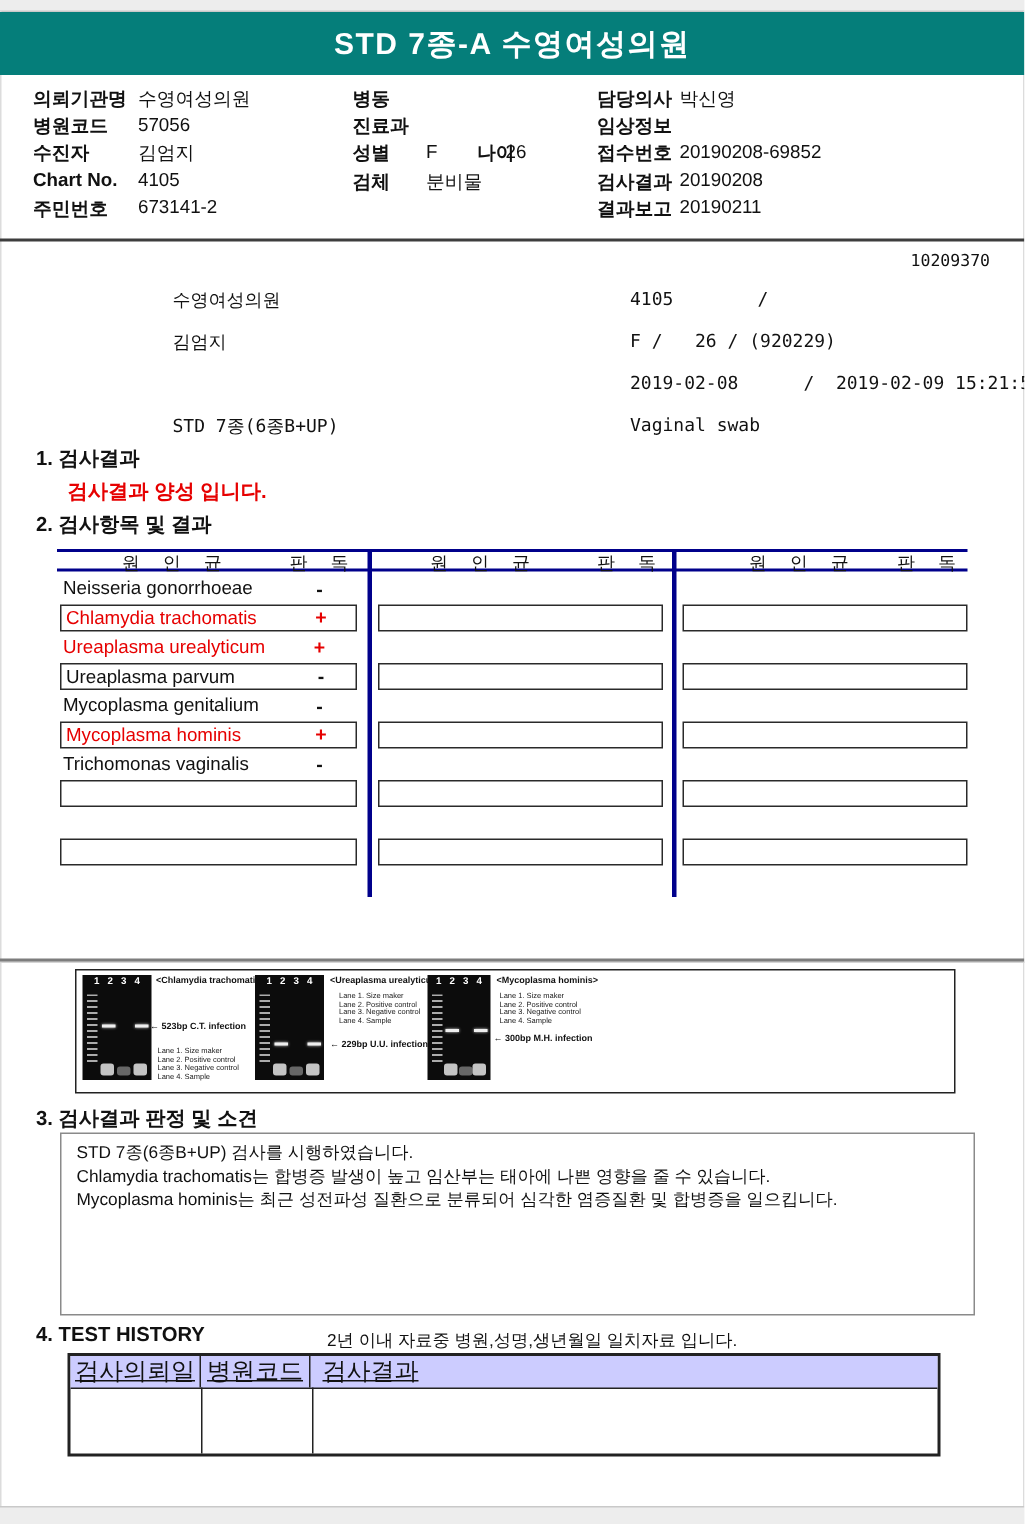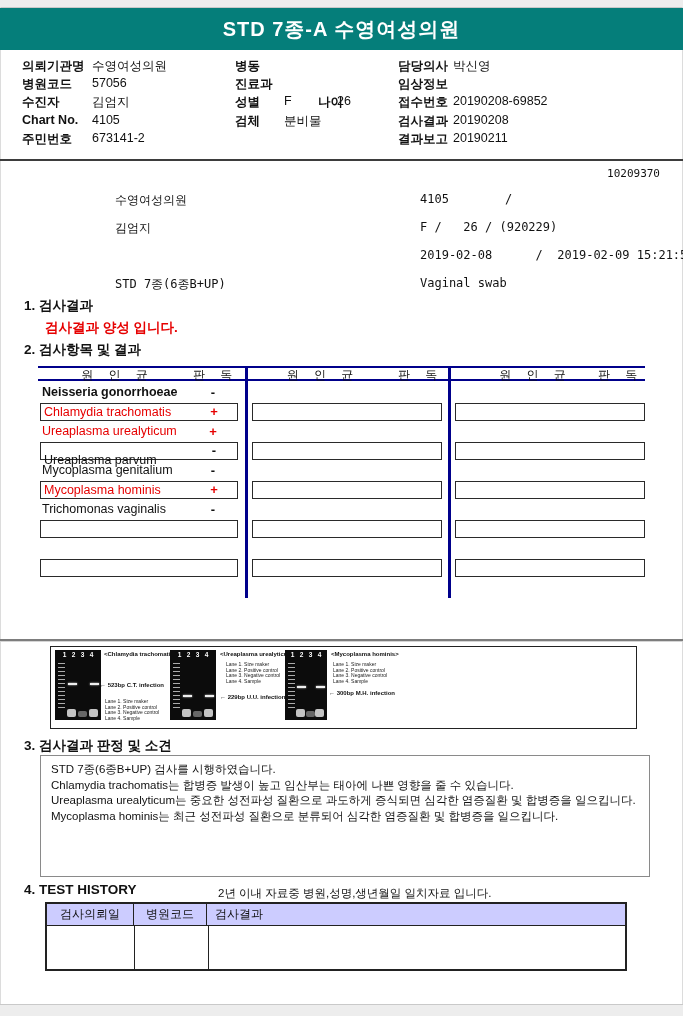--- a/index.html
+++ b/index.html
@@ -137,7 +137,7 @@
   <span class="abs th" style="left:458px;top:367px;width:155px;text-align:center;">원 인 균</span>
   <span class="abs th" style="left:598px;top:367px;width:45px;text-align:center;">판 독</span>
 
-  <span class="abs orgname" style="left:42px;top:385px;font-weight:bold;">Neisseria gonorrhoeae</span>
+  <span class="abs orgname" style="left:42px;top:385px;">Neisseria gonorrhoeae</span>
   <span class="abs res" style="left:193px;top:385px;">-</span>
 
   <div class="abs rbox" style="left:40px;top:403px;width:196px;">

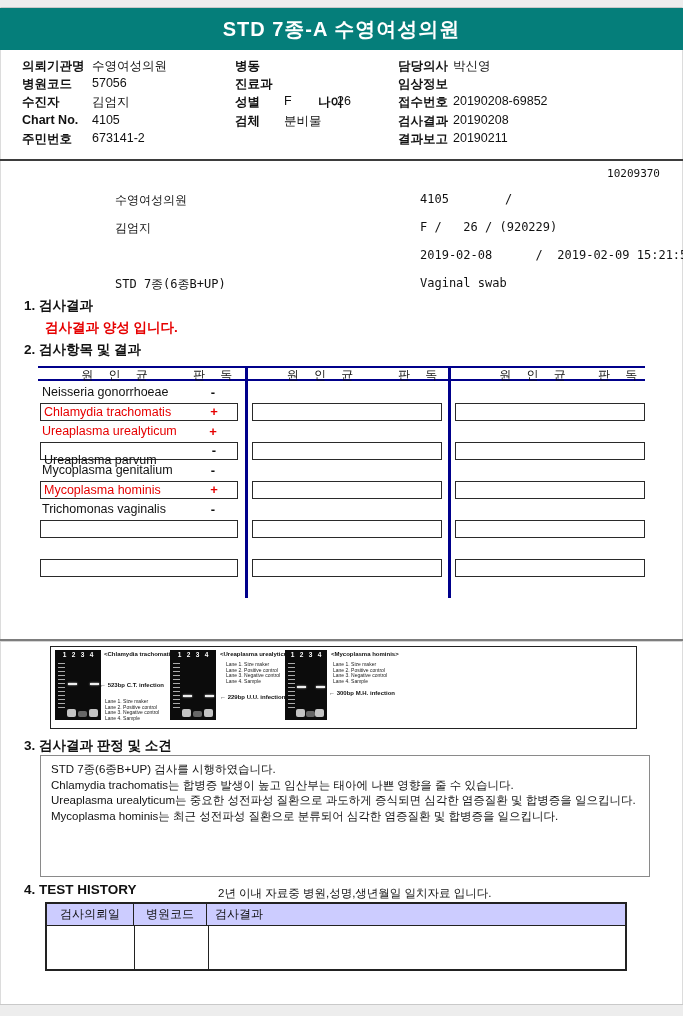--- a/index.html
+++ b/index.html
@@ -149,7 +149,7 @@
   <span class="abs res pos" style="left:193px;top:424px;">+</span>
 
   <div class="abs rbox" style="left:40px;top:442px;width:196px;">
-    <span class="abs orgname" style="left:3px;top:10px;">Ureaplasma parvum</span>
+    <span class="abs orgname" style="left:3px;top:1px;">Ureaplasma parvum</span>
     <span class="abs res" style="left:153px;top:0;">-</span>
   </div>
 

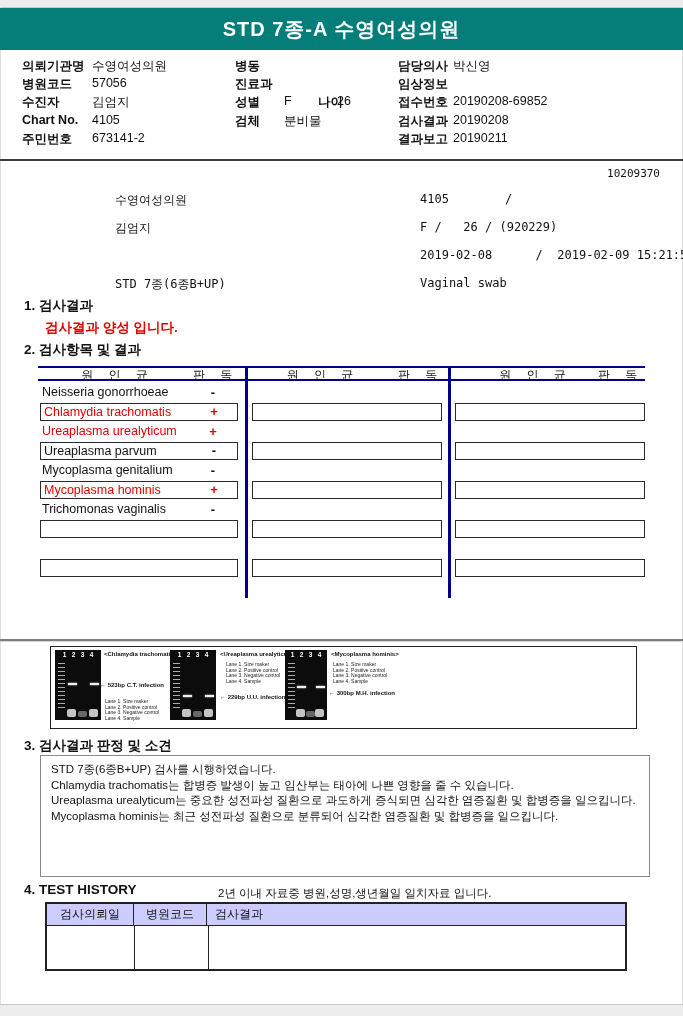--- a/index.html
+++ b/index.html
@@ -242,7 +242,6 @@
     <div style="padding:6px 0 0 10px;">
       <div class="opline">STD 7종(6종B+UP) 검사를 시행하였습니다.</div>
       <div class="opline">Chlamydia trachomatis는 합병증 발생이 높고 임산부는 태아에 나쁜 영향을 줄 수 있습니다.</div>
-      <div class="opline">Ureaplasma urealyticum는 중요한 성전파성 질환으로 과도하게 증식되면 심각한 염증질환 및 합병증을 일으킵니다.</div>
       <div class="opline">Mycoplasma hominis는 최근 성전파성 질환으로 분류되어 심각한 염증질환 및 합병증을 일으킵니다.</div>
     </div>
   </div>

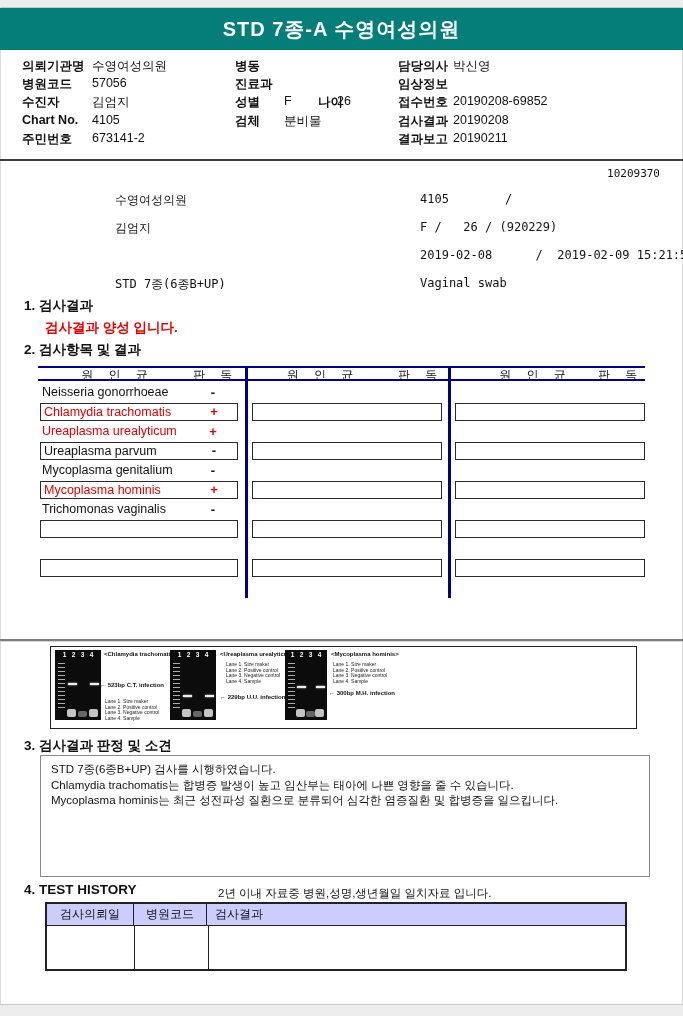--- a/index.html
+++ b/index.html
@@ -54,8 +54,8 @@
   .hist{left:45px;top:902px;width:578px;height:65px;border:2px solid #222;border-top-width:2px;}
   .hist .hrow{position:absolute;left:0;top:0;width:100%;height:21px;background:#ccccff;
               border-bottom:1px solid #222;display:flex;}
-  .hist .hcell{font-size:12px;display:flex;align-items:center;justify-content:center;
-               border-right:1px solid #222;box-sizing:border-box;}
+  .hist .hcell{font-size:16px;display:flex;align-items:center;justify-content:center;
+               border-right:1px solid #222;box-sizing:border-box;text-decoration:underline;}
   .hist .hcell.last{justify-content:flex-start;padding-left:8px;border-right:none;flex:1;}
   .hist .bcol{position:absolute;top:21px;bottom:0;width:1px;background:#222;}
   .note{font-size:11.5px;white-space:nowrap;}

